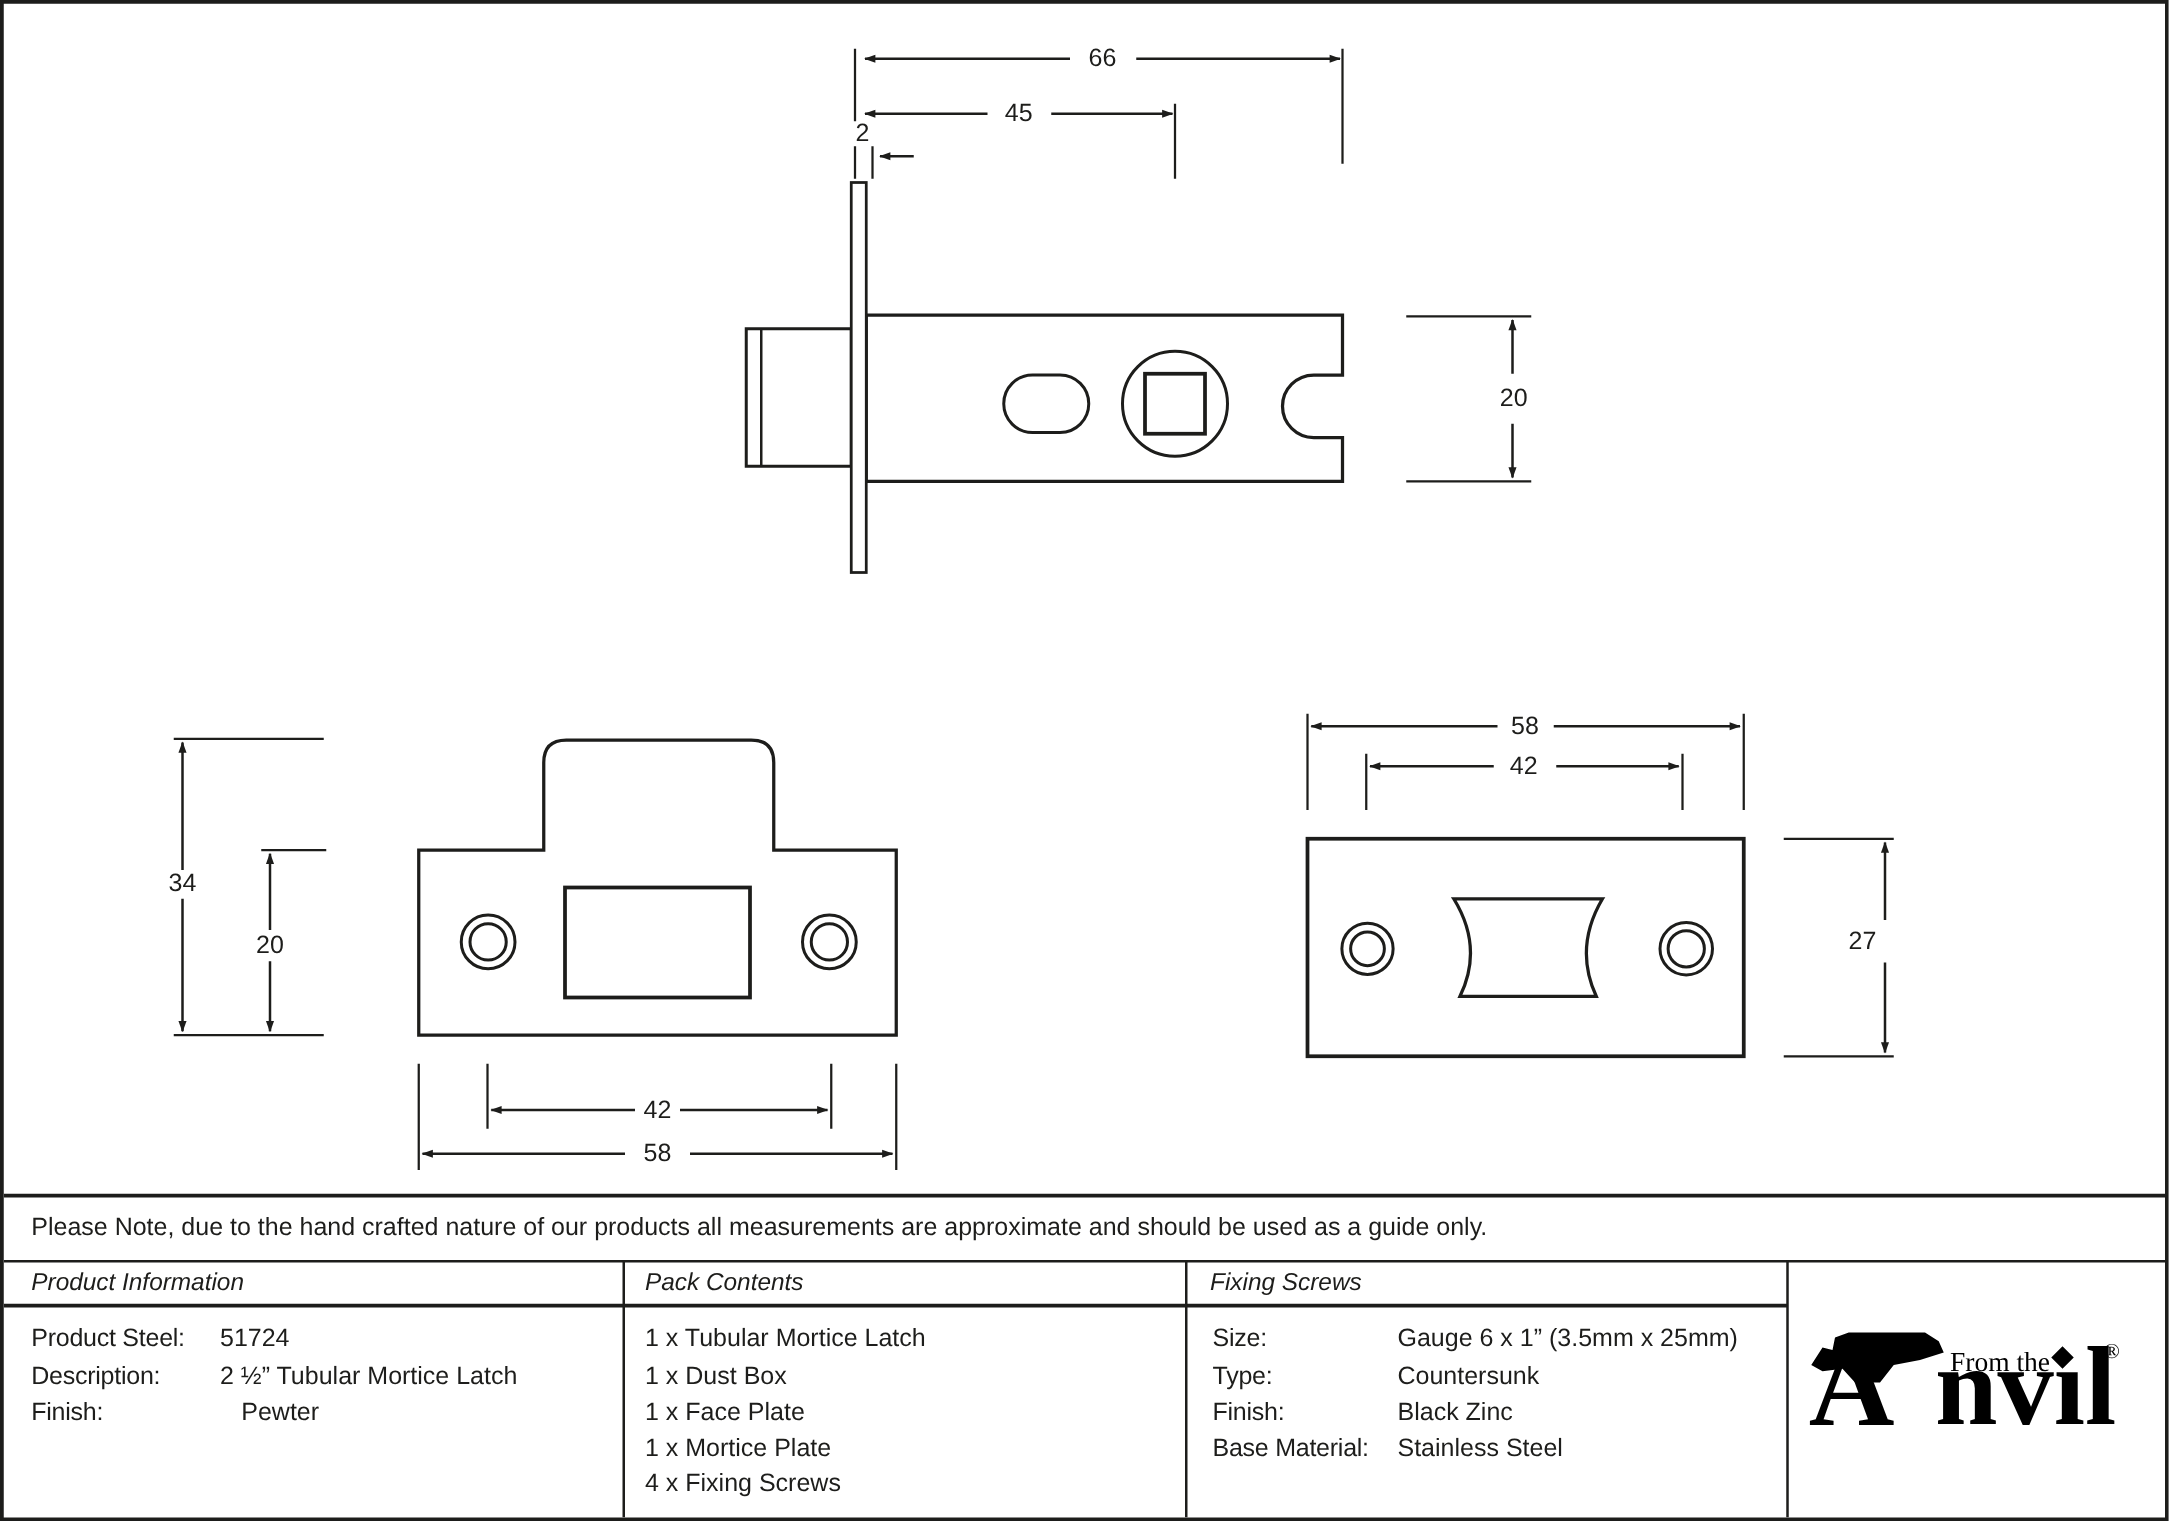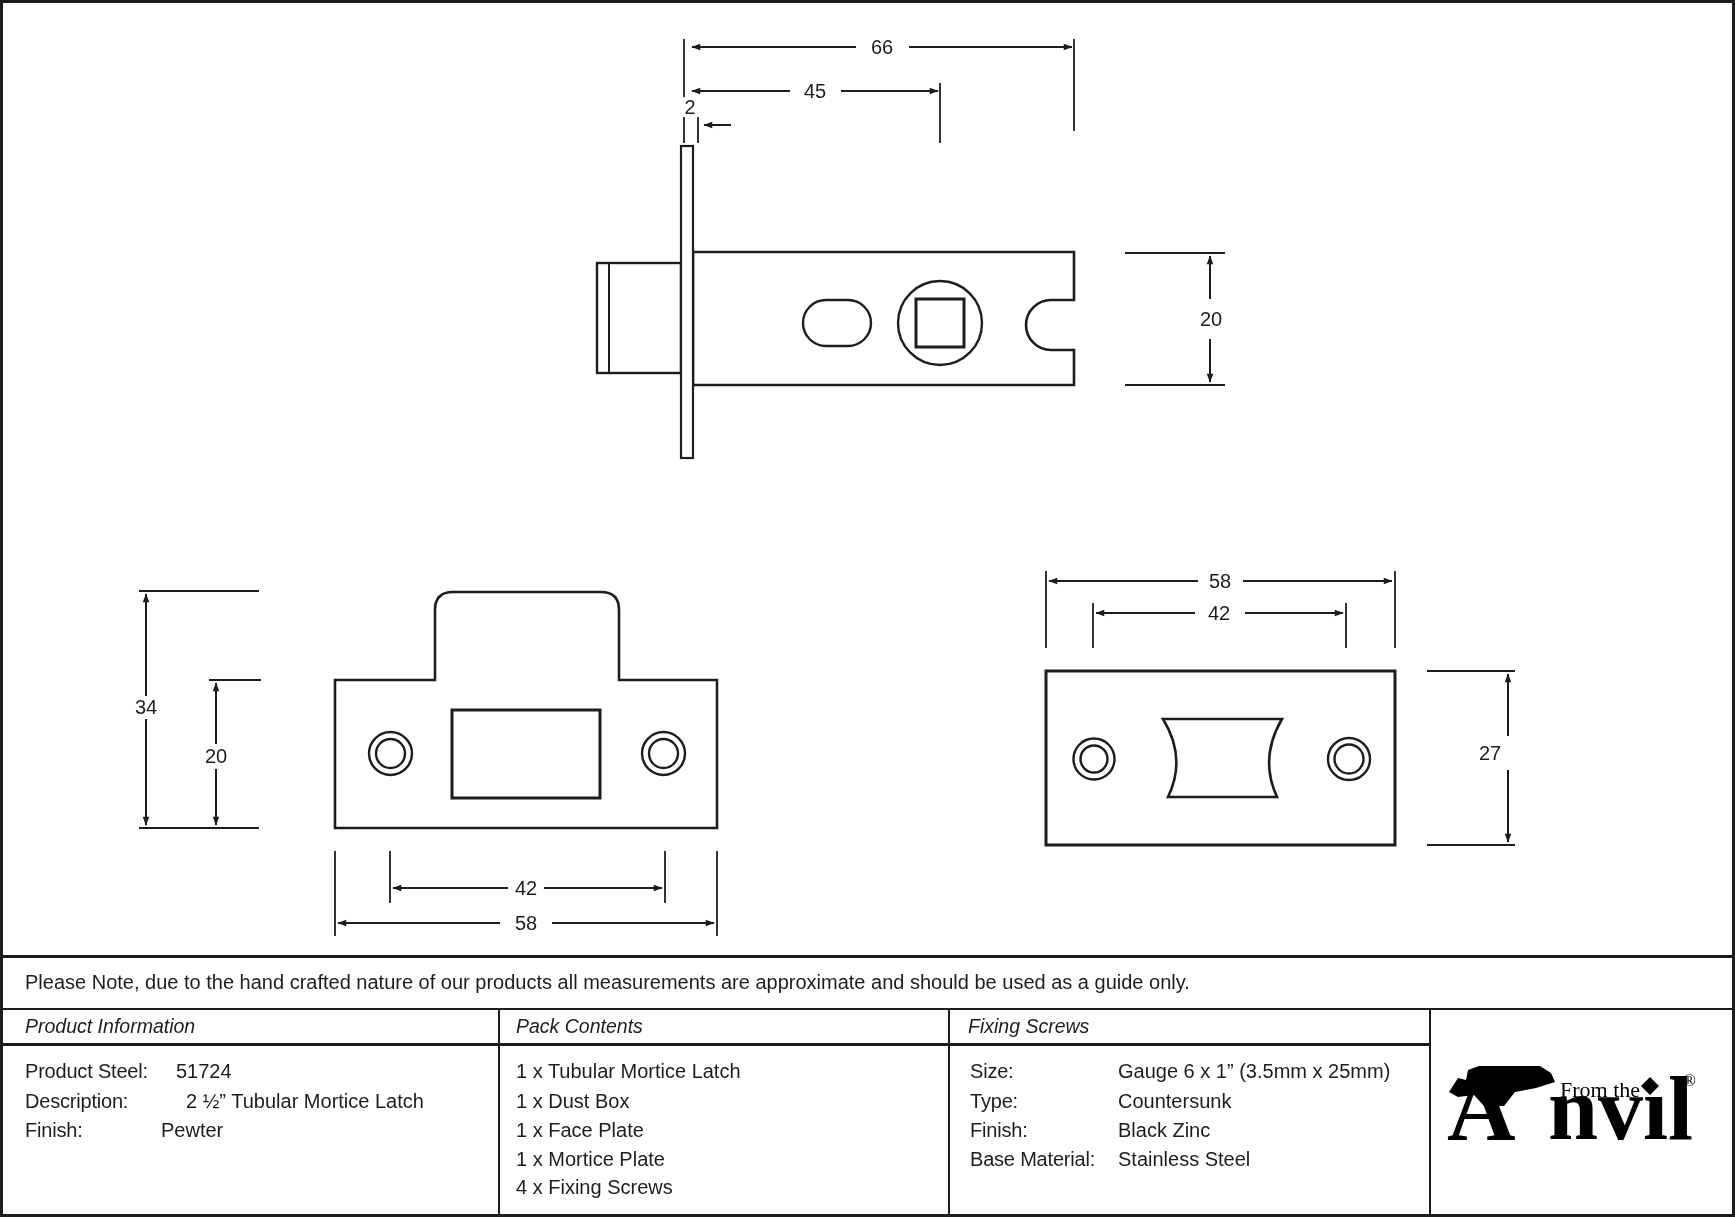--- a/index.html
+++ b/index.html
@@ -145,7 +145,7 @@
     <div class="txt celllabel" style="left:22px;top:1056px">Product Steel:</div>
     <div class="txt" style="left:173px;top:1056px">51724</div>
     <div class="txt celllabel" style="left:22px;top:1086px">Description:</div>
-    <div class="txt" style="left:183px;top:1086px">2 ½” Tubular Mortice Latch</div>
+    <div class="txt" style="left:173px;top:1086px">2 ½” Tubular Mortice Latch</div>
     <div class="txt celllabel" style="left:22px;top:1115px">Finish:</div>
     <div class="txt" style="left:158px;top:1115px">Pewter</div>
   </div>

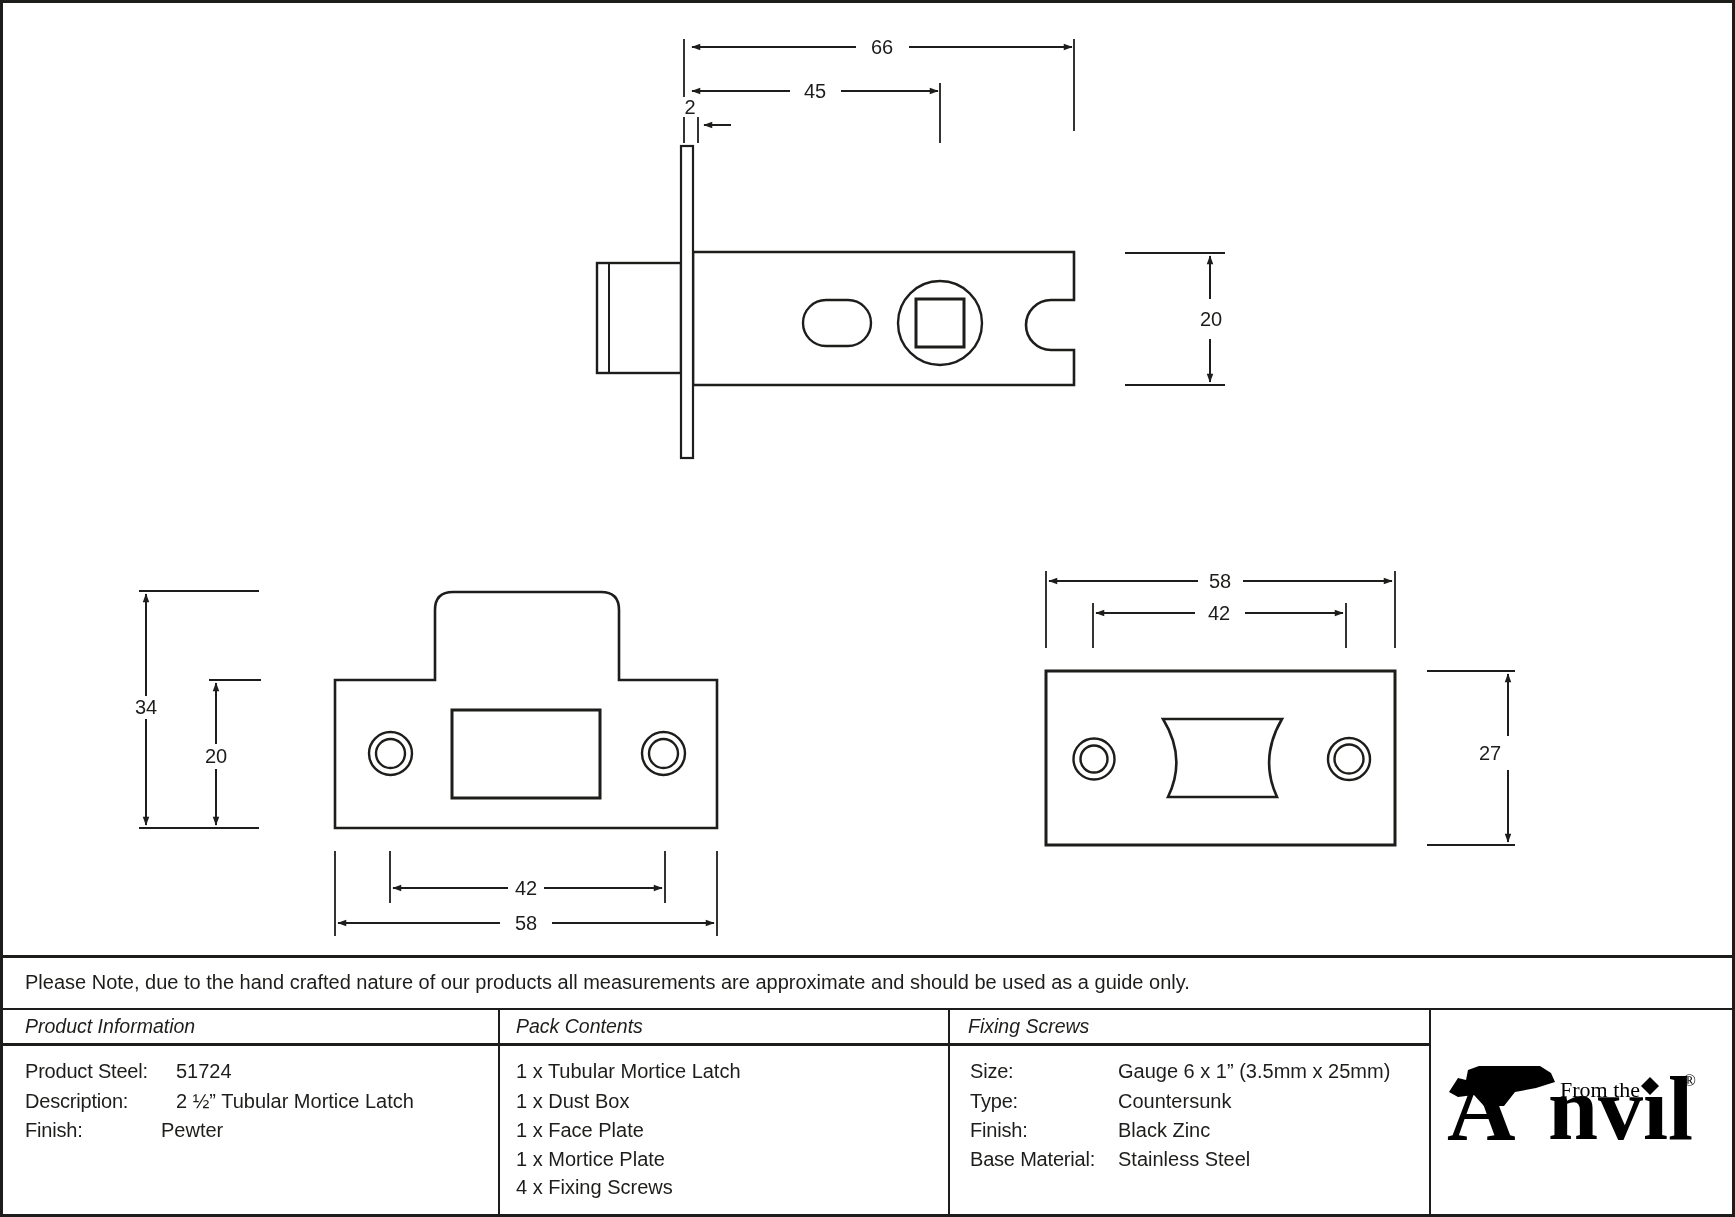--- a/index.html
+++ b/index.html
@@ -147,7 +147,7 @@
     <div class="txt celllabel" style="left:22px;top:1086px">Description:</div>
     <div class="txt" style="left:173px;top:1086px">2 ½” Tubular Mortice Latch</div>
     <div class="txt celllabel" style="left:22px;top:1115px">Finish:</div>
-    <div class="txt" style="left:158px;top:1115px">Pewter</div>
+    <div class="txt" style="left:190px;top:1115px">Pewter</div>
   </div>
 
   <div>

